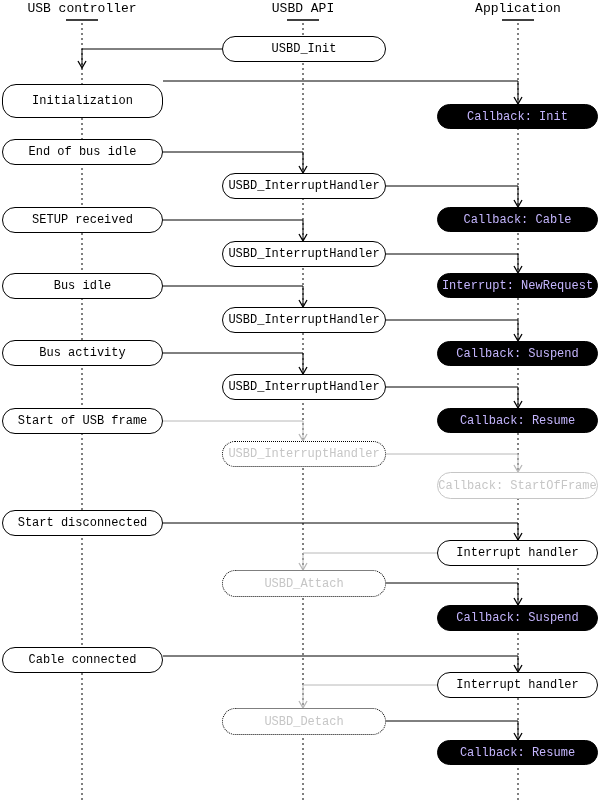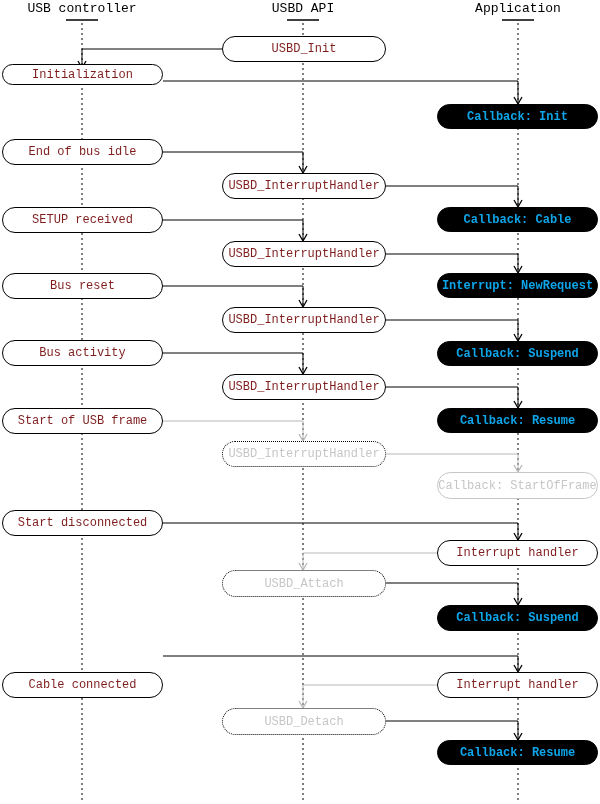--- a/index.html
+++ b/index.html
@@ -11,7 +11,7 @@
        font-size:13px;line-height:16px;color:#000;white-space:nowrap;}
   .node{position:absolute;box-sizing:border-box;display:flex;align-items:center;
        justify-content:center;border:1px solid #000;border-radius:14px;
-       background:#fff;font-size:12px;line-height:14px;color:#7f1d1d;
+       background:#fff;font-size:12px;line-height:14px;color:#000000;
        white-space:nowrap;overflow:hidden;}
   .node.black{background:#000;color:#0ea5e9;border-color:#000;font-weight:bold;}
   .node.dotted{border:1px dotted #000;color:#c6c6c6;}

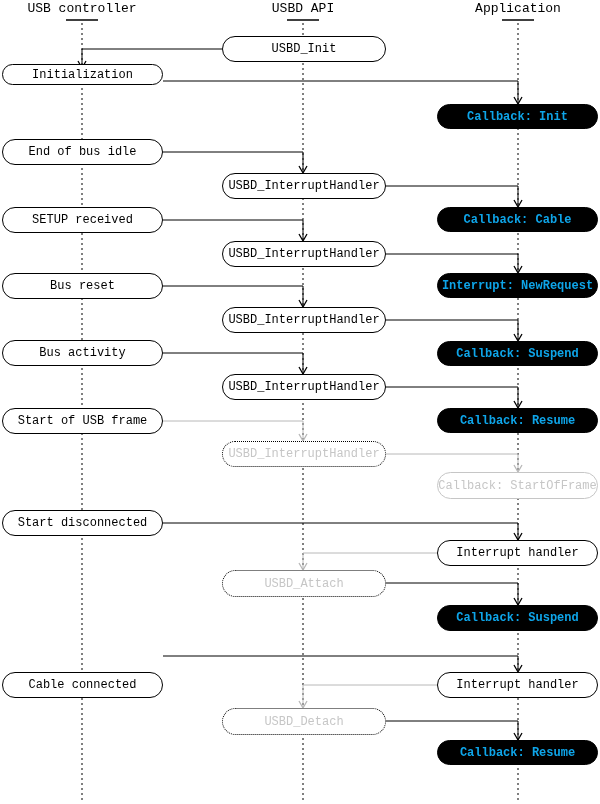--- a/index.html
+++ b/index.html
@@ -70,7 +70,7 @@
   <div class="col-header" style="left:518px">Application</div>
 
   <div class="node colM" style="top:36px;height:26px">USBD_Init</div>
-  <div class="node colL" style="top:64px;height:21px">Initialization</div>
+  <div class="node colL" style="top:84px;height:34px">Initialization</div>
   <div class="node colR black" style="top:104px;height:25px">Callback: Init</div>
 
   <div class="node colL" style="top:139px;height:26px">End of bus idle</div>

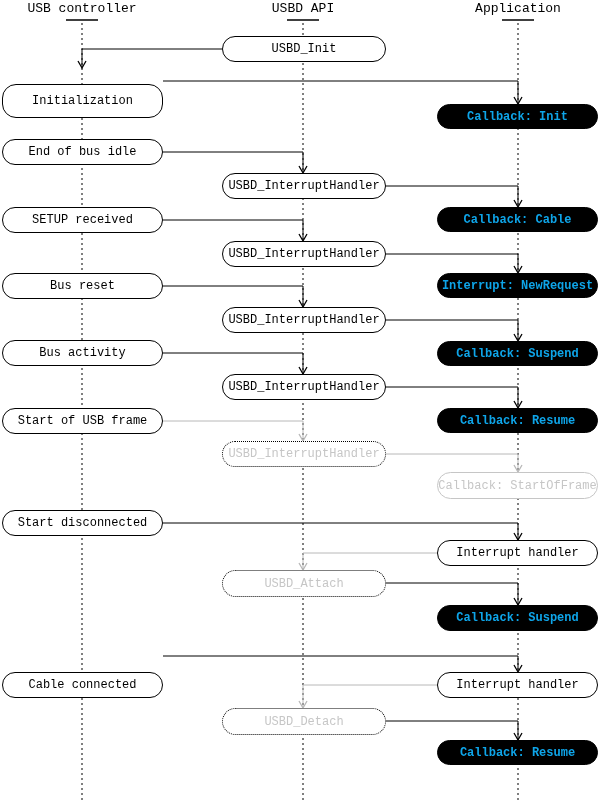--- a/index.html
+++ b/index.html
@@ -13,7 +13,7 @@
        justify-content:center;border:1px solid #000;border-radius:14px;
        background:#fff;font-size:12px;line-height:14px;color:#000000;
        white-space:nowrap;overflow:hidden;}
-  .node.black{background:#000;color:#0ea5e9;border-color:#000;font-weight:bold;}
+  .node.black{background:#000;color:#c4b5fd;border-color:#000;}
   .node.dotted{border:1px dotted #000;color:#c6c6c6;}
   .node.grayout{border:1px solid #c6c6c6;color:#c6c6c6;}
   

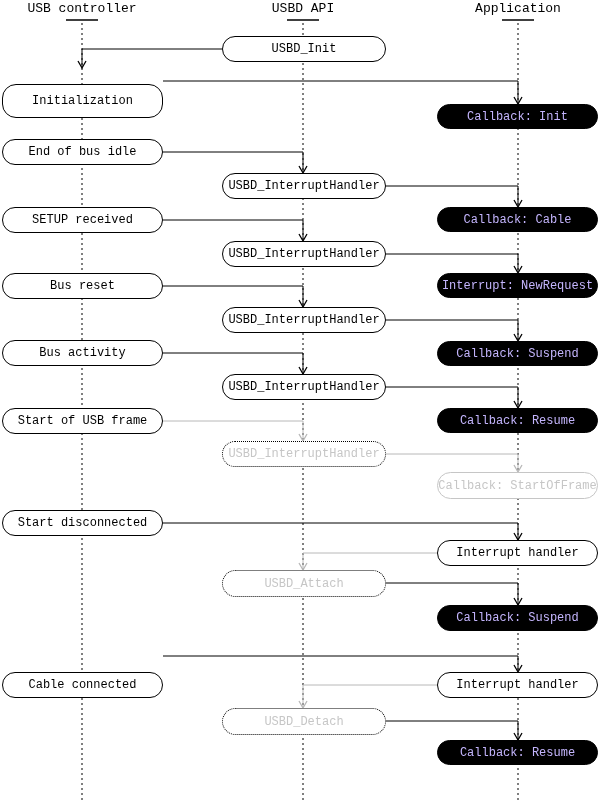--- a/index.html
+++ b/index.html
@@ -80,7 +80,7 @@
   <div class="node colR black" style="top:207px;height:25px">Callback: Cable</div>
   <div class="node colM" style="top:241px;height:26px">USBD_InterruptHandler</div>
 
-  <div class="node colL" style="top:273px;height:26px">Bus reset</div>
+  <div class="node colL" style="top:273px;height:26px">Bus idle</div>
   <div class="node colR black" style="top:273px;height:25px">Interrupt: NewRequest</div>
   <div class="node colM" style="top:307px;height:26px">USBD_InterruptHandler</div>
 

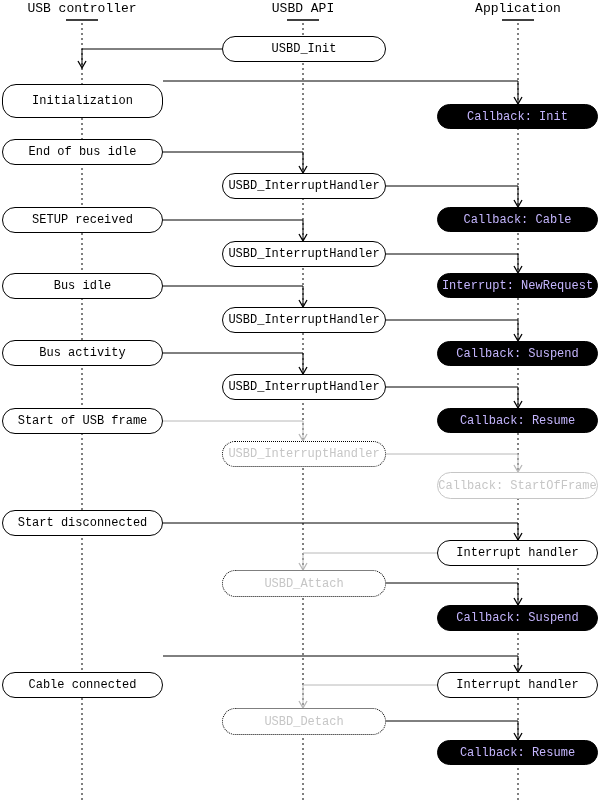--- a/index.html
+++ b/index.html
@@ -98,7 +98,7 @@
   <div class="node colM dotted" style="top:570px;height:27px">USBD_Attach</div>
   <div class="node colR black" style="top:605px;height:26px">Callback: Suspend</div>
 
-  <div class="node colL" style="top:672px;height:26px">Cable connected</div>
+  <div class="node colL" style="top:647px;height:26px">Cable connected</div>
   <div class="node colR" style="top:672px;height:26px">Interrupt handler</div>
   <div class="node colM dotted" style="top:708px;height:27px">USBD_Detach</div>
   <div class="node colR black" style="top:740px;height:25px">Callback: Resume</div>

